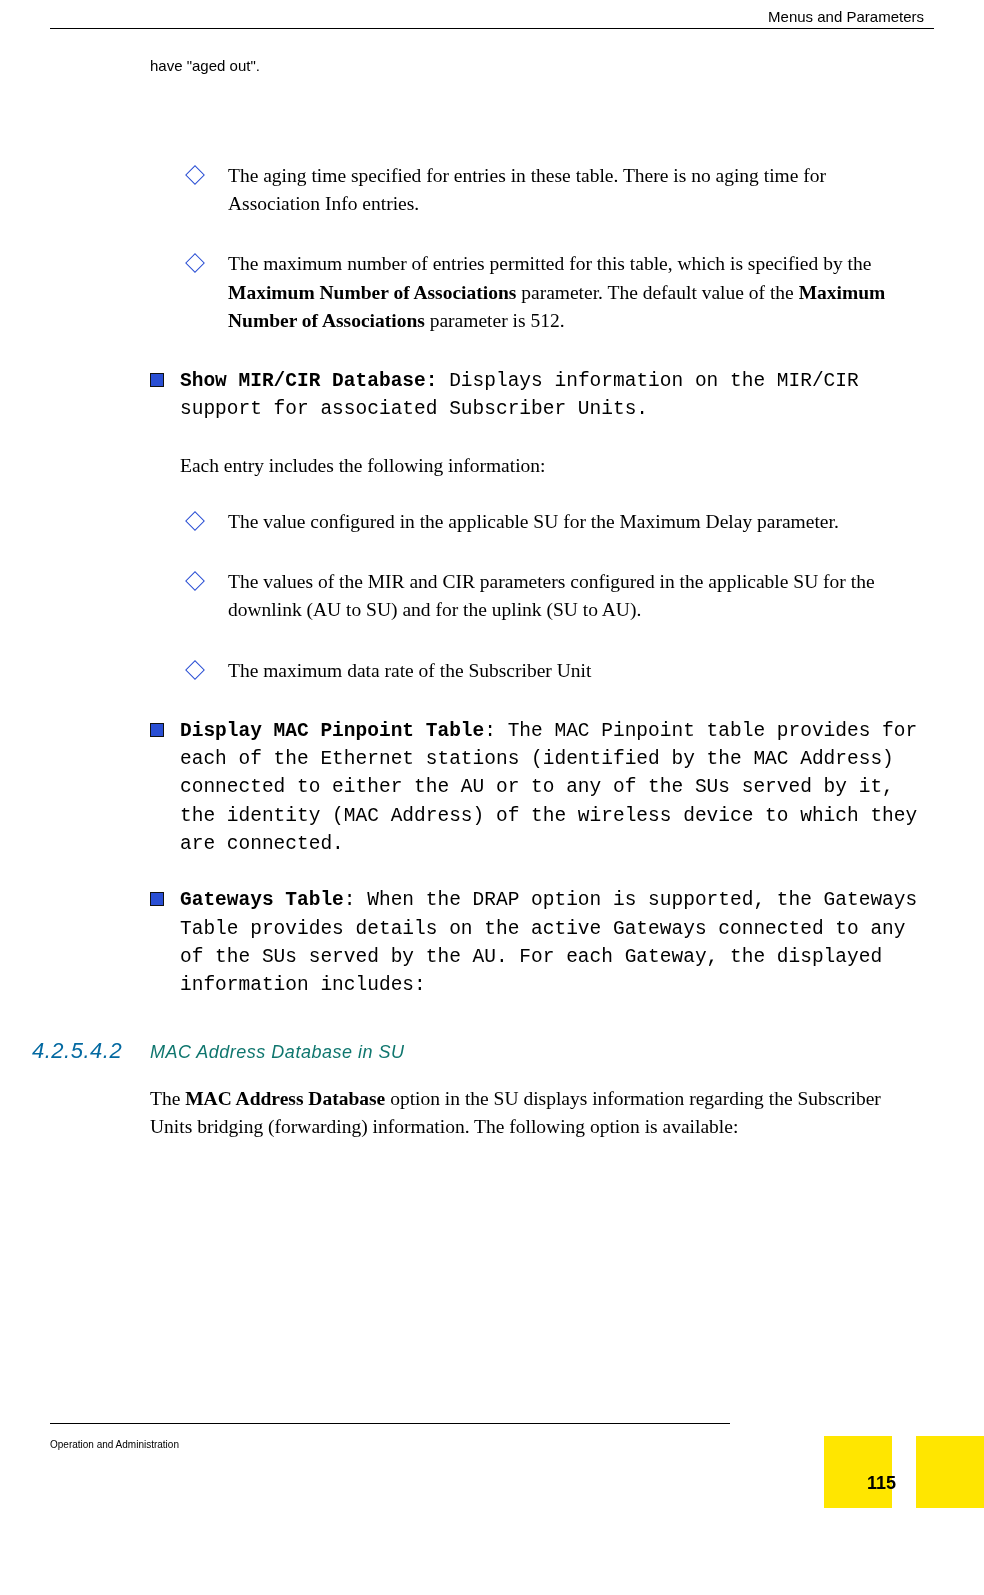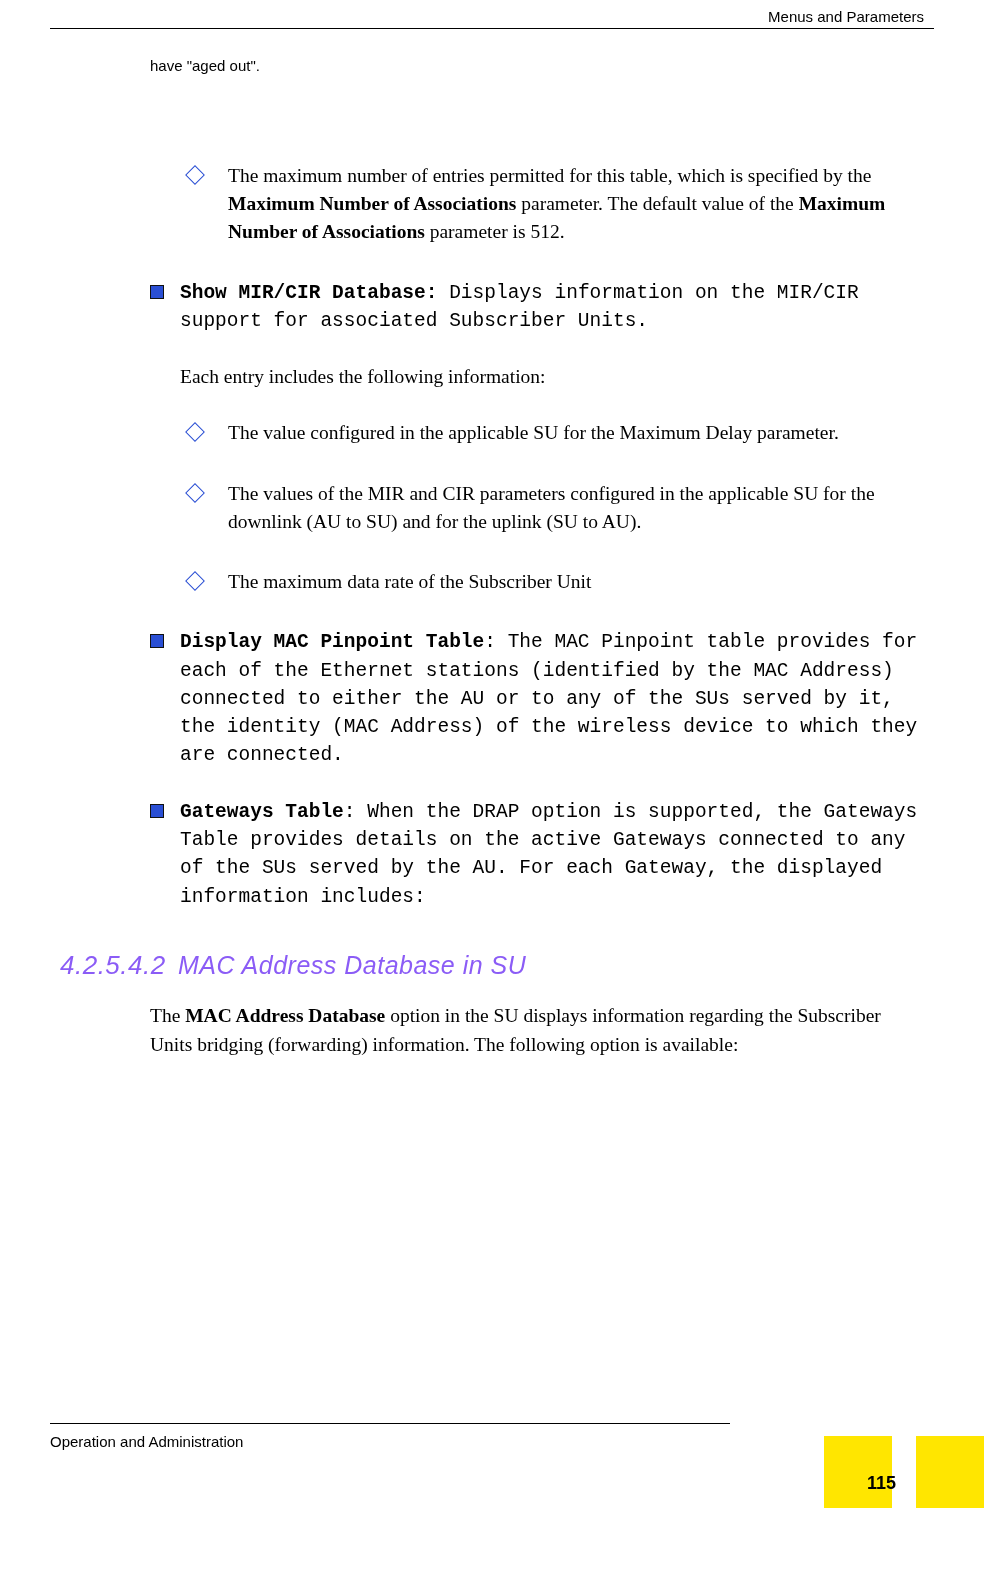--- a/index.html
+++ b/index.html
@@ -43,6 +43,7 @@
     <div class="frag">have "aged out".</div>
 
     <div class="diamond-list">
+      <div class="diamond-item">The aging time specified for entries in these table. There is no aging time for Association Info entries.</div>
       <div class="diamond-item">
         <span>The maximum number of entries permitted for this table, which is specified by the </span><b>Maximum Number of Associations</b><span> parameter. The default value of the </span><b>Maximum Number of Associations</b><span> parameter is 512.</span>
       </div>

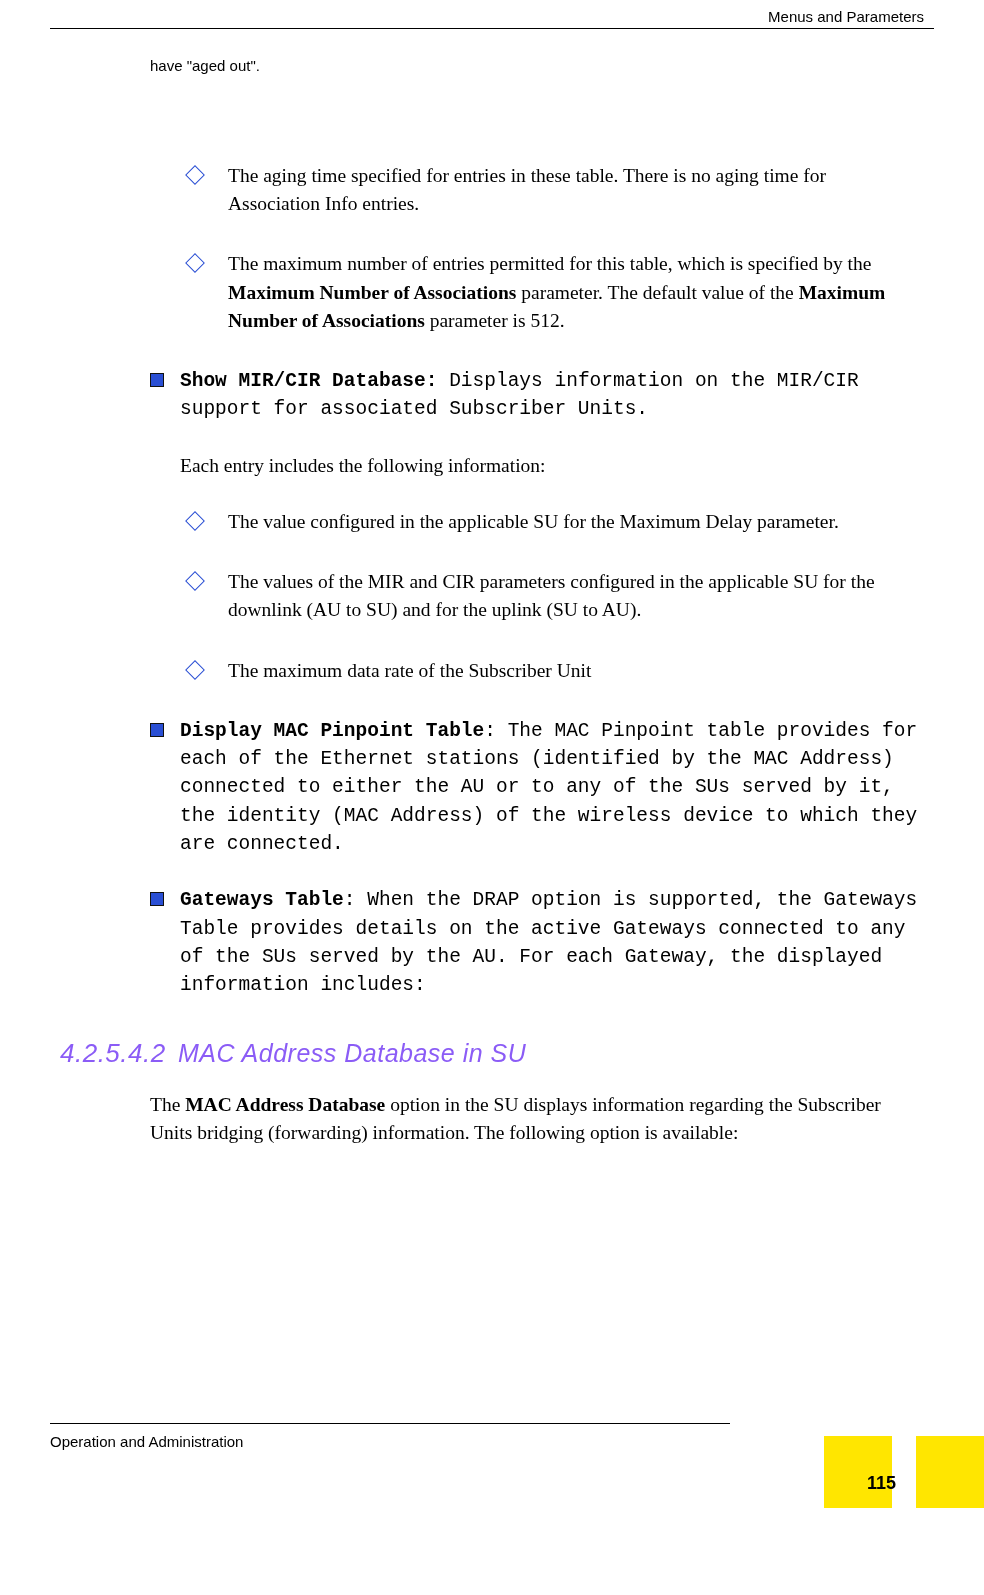--- a/index.html
+++ b/index.html
@@ -22,7 +22,7 @@
   }
   .sub-intro { margin-left: 30px; margin-bottom: 28px; }
   .section-row { display: flex; align-items: baseline; margin-top: 36px; margin-bottom: 18px; margin-left: -118px; }
-  .section-num { color: #8b5cf6; font-family: Verdana, Arial, sans-serif; font-size: 26px; font-style: italic; letter-spacing: 0.5px; width: 118px; flex: 0 0 118px; margin-left: 28px; }
+  .section-num { color: #0369a1; font-family: Verdana, Arial, sans-serif; font-size: 22px; font-style: italic; letter-spacing: 0.5px; width: 118px; flex: 0 0 118px; }
   .section-title { color: #8b5cf6; font-family: Verdana, Arial, sans-serif; font-size: 25px; font-style: italic; letter-spacing: 0.5px; }
   .para { margin-bottom: 10px; }
   b { font-weight: bold; }

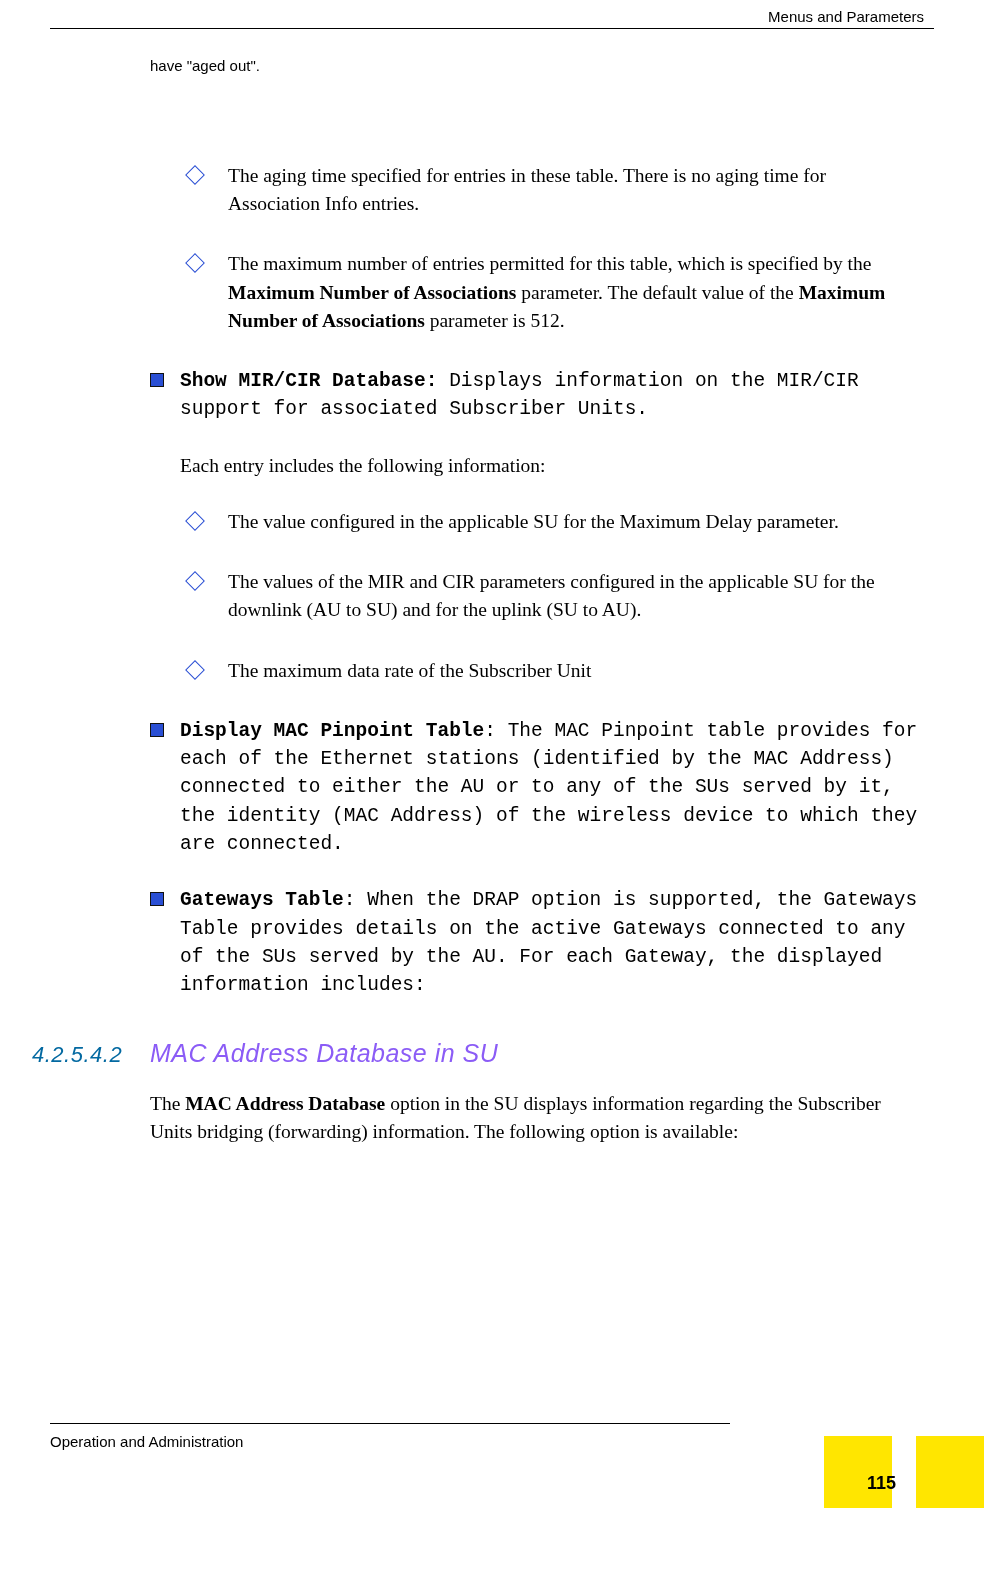--- a/index.html
+++ b/index.html
@@ -23,7 +23,7 @@
   .sub-intro { margin-left: 30px; margin-bottom: 28px; }
   .section-row { display: flex; align-items: baseline; margin-top: 36px; margin-bottom: 18px; margin-left: -118px; }
   .section-num { color: #0369a1; font-family: Verdana, Arial, sans-serif; font-size: 22px; font-style: italic; letter-spacing: 0.5px; width: 118px; flex: 0 0 118px; }
-  .section-title { color: #8b5cf6; font-family: Verdana, Arial, sans-serif; font-size: 25px; font-style: italic; letter-spacing: 0.5px; }
+  .section-title { color: #0f766e; font-family: Verdana, Arial, sans-serif; font-size: 18px; font-style: italic; letter-spacing: 0.5px; }
   .para { margin-bottom: 10px; }
   b { font-weight: bold; }
   .footer-rule { position: absolute; bottom: 118px; left: 50px; width: 680px; border-top: 1px solid #000; }

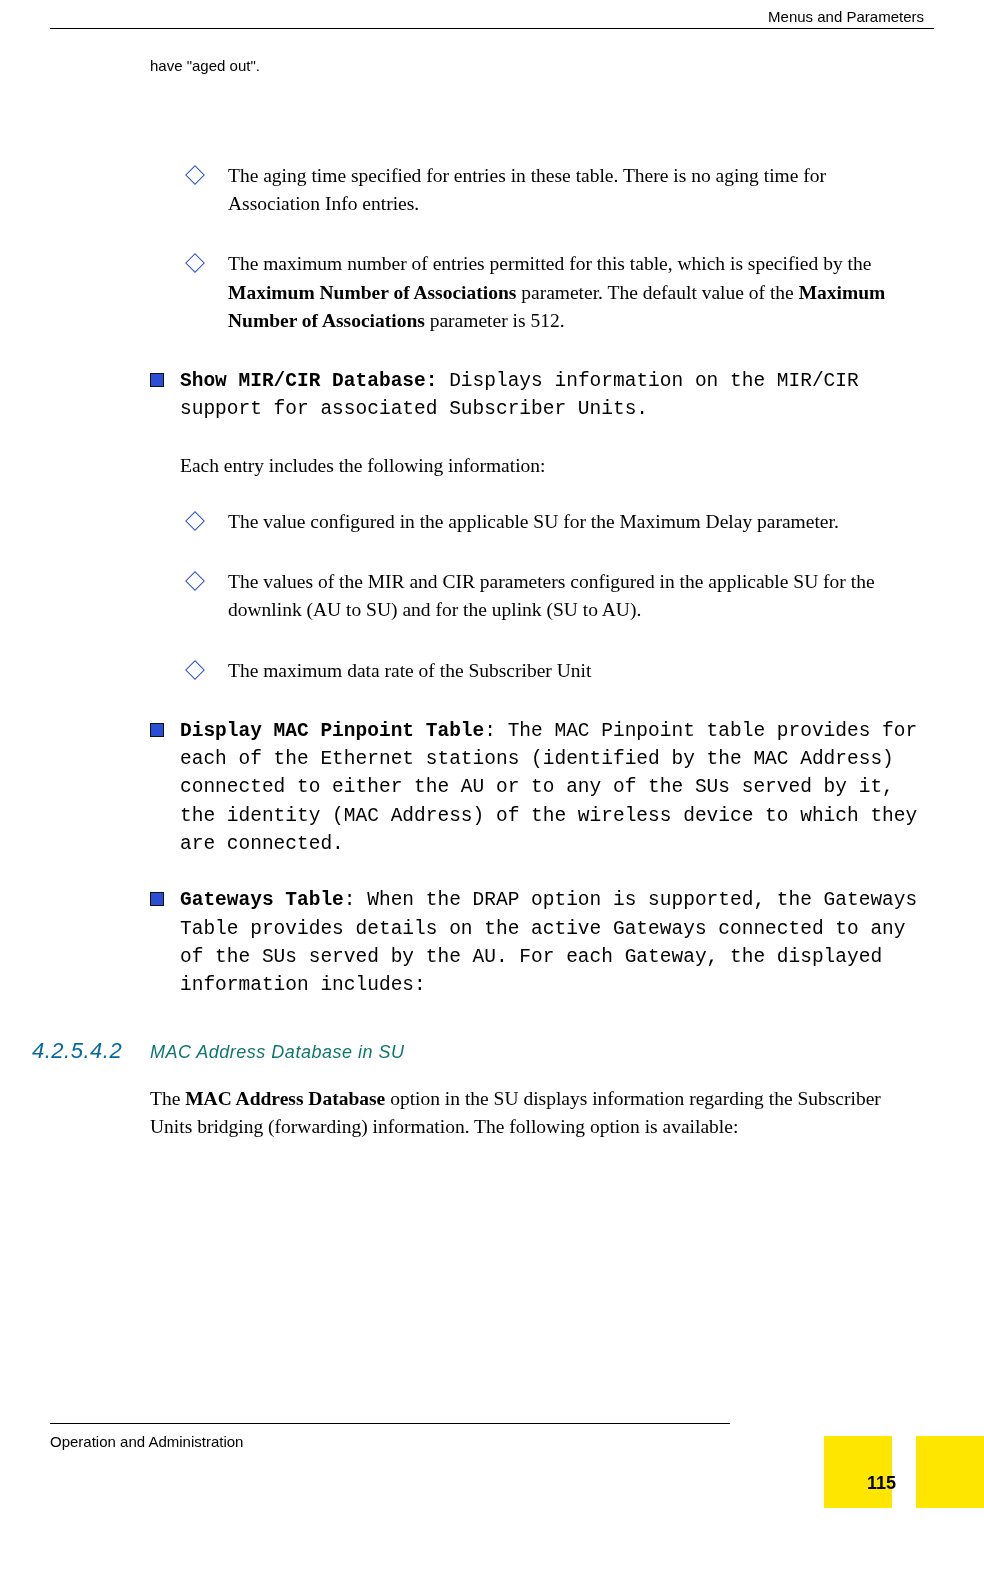--- a/index.html
+++ b/index.html
@@ -27,7 +27,7 @@
   .para { margin-bottom: 10px; }
   b { font-weight: bold; }
   .footer-rule { position: absolute; bottom: 118px; left: 50px; width: 680px; border-top: 1px solid #000; }
-  .footer-left { position: absolute; bottom: 92px; left: 50px; font-family: Arial, Helvetica, sans-serif; font-size: 15px; }
+  .footer-left { position: absolute; bottom: 92px; left: 50px; font-family: Arial, Helvetica, sans-serif; font-size: 10px; }
   .page-num { position: absolute; bottom: 48px; right: 88px; font-family: Arial, Helvetica, sans-serif; font-size: 18px; font-weight: bold; }
   .yellow-block { position: absolute; bottom: 34px; right: 0; width: 160px; height: 72px; background: #ffe600; }
   .yellow-gap { position:absolute; bottom:34px; right:68px; width:24px; height:72px; background:#fff; }

